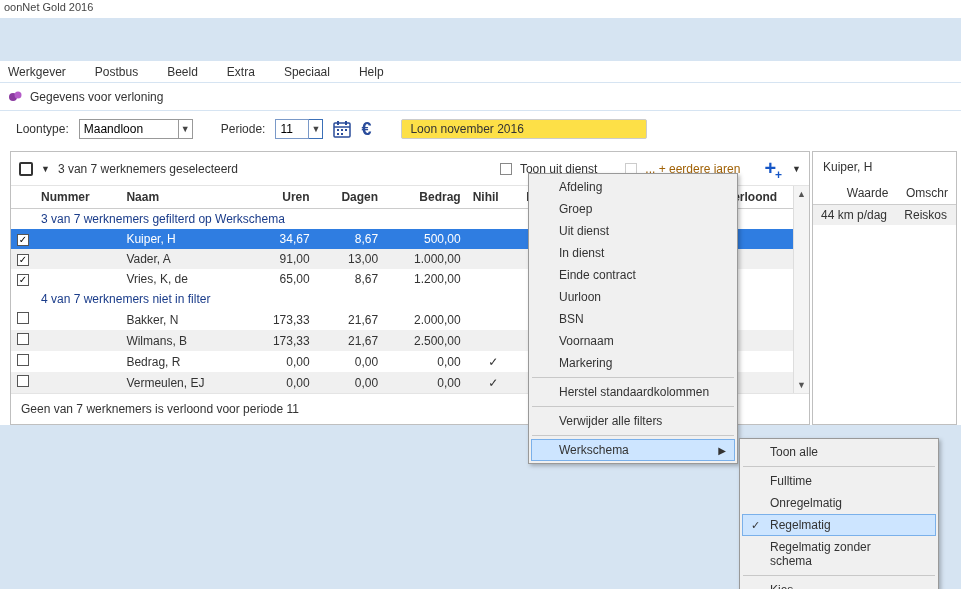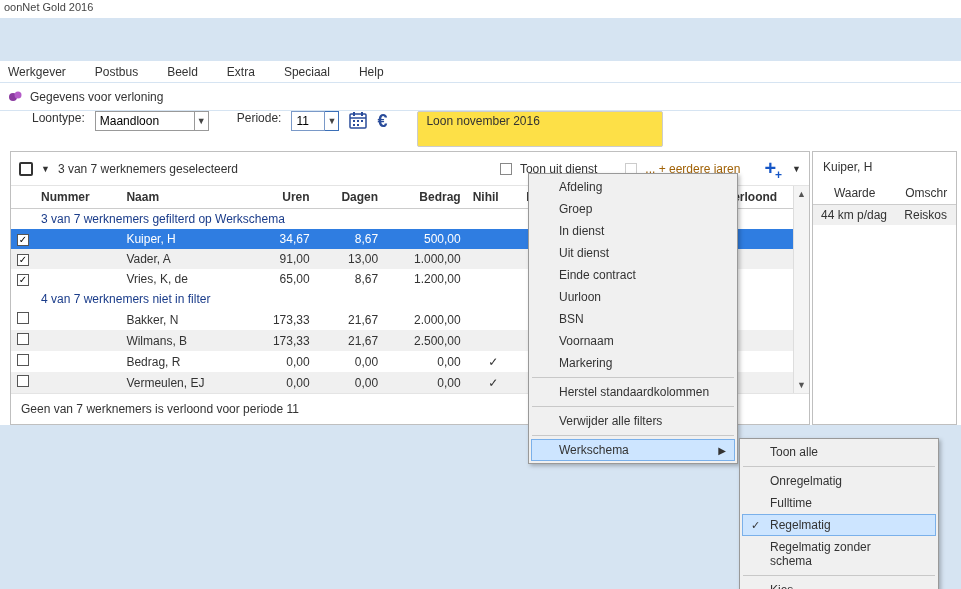--- a/index.html
+++ b/index.html
@@ -9,7 +9,7 @@
   .menubar span { cursor: default; }
   .subheader { background: #fff; height: 28px; display: flex; align-items: center; padding: 0 8px; gap: 6px; border-bottom: 1px solid #d6e4f2;}
   .subheader .icon { width: 16px; height: 16px; }
-  .toolbar { background: #fff; height: 36px; display: flex; padding: 0 32px; gap: 10px; }
+  .toolbar { background: #fff; height: 36px; display: flex; align-items: center; padding: 0 16px; gap: 10px; }
   .toolbar select, .toolbar input { font-size: 12px; height: 20px; border: 1px solid #7a99c8; padding: 0 4px; }
   .periode-input { width: 34px; border: 1px solid #3a6fb7; color: #000; text-align: left; padding:0 4px;}
   .dd-arrow { width: 14px; height: 20px; border:1px solid #3a6fb7; border-left:none; display:inline-flex; align-items:center; justify-content:center; background:#fff; font-size:9px; color:#444;}

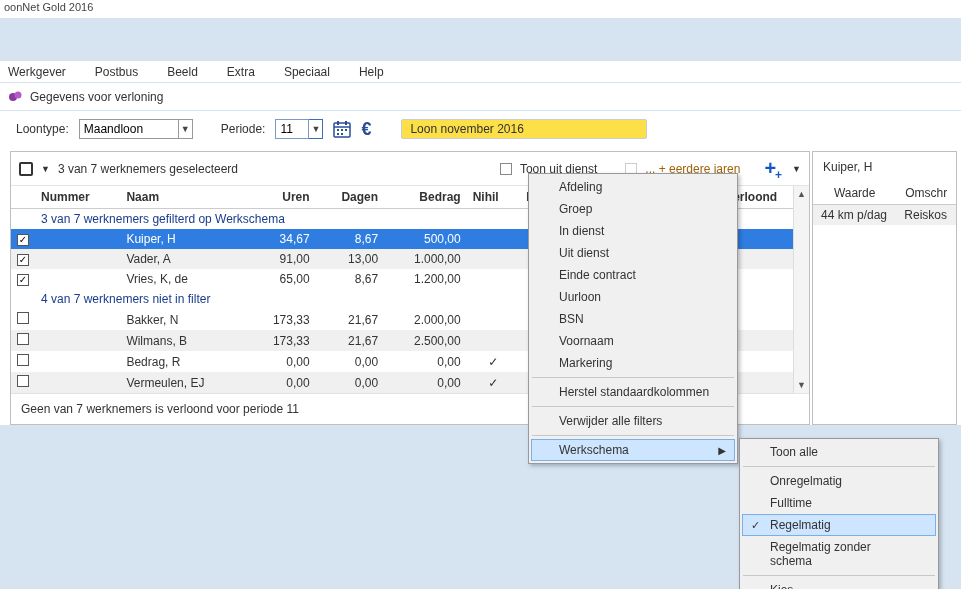--- a/index.html
+++ b/index.html
@@ -39,7 +39,7 @@
   .right-panel { flex:1; margin:4px 4px 0 2px; border:1px solid #bfbfbf; background:#fff; display:flex; flex-direction:column;}
   .rp-title { padding:8px 10px; }
   table.rgrid { width:100%; border-collapse:collapse; font-size:12px;}
-  table.rgrid th { text-align:center; font-weight:normal; padding:4px 8px; border-bottom:1px solid #ccc;}
+  table.rgrid th { text-align:right; font-weight:normal; padding:4px 8px; border-bottom:1px solid #ccc;}
   table.rgrid td { padding:3px 8px;}
   .rgrid .alt td { background:#f0f0f0;}
   .context-menu { position:absolute; background:#f0f0f0; border:1px solid #999; box-shadow:2px 2px 4px rgba(0,0,0,.25); font-size:12px; min-width:200px; padding:2px;}

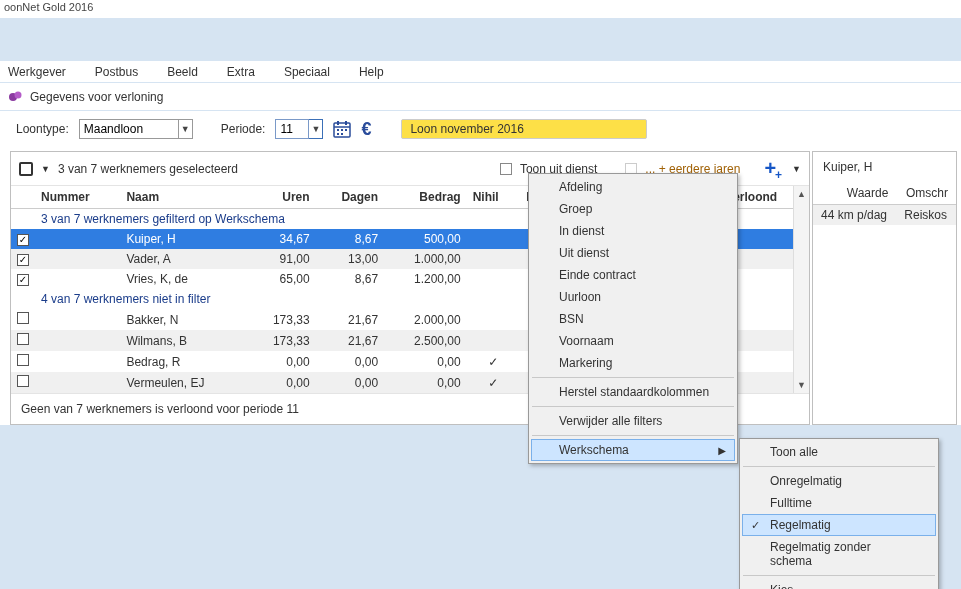--- a/index.html
+++ b/index.html
@@ -274,8 +274,8 @@
 <div class="context-menu" style="left:528px; top:173px; width:210px;">
   <div class="mi">Afdeling</div>
   <div class="mi">Groep</div>
+  <div class="mi">Uit dienst</div>
   <div class="mi">In dienst</div>
-  <div class="mi">Uit dienst</div>
   <div class="mi">Einde contract</div>
   <div class="mi">Uurloon</div>
   <div class="mi">BSN</div>

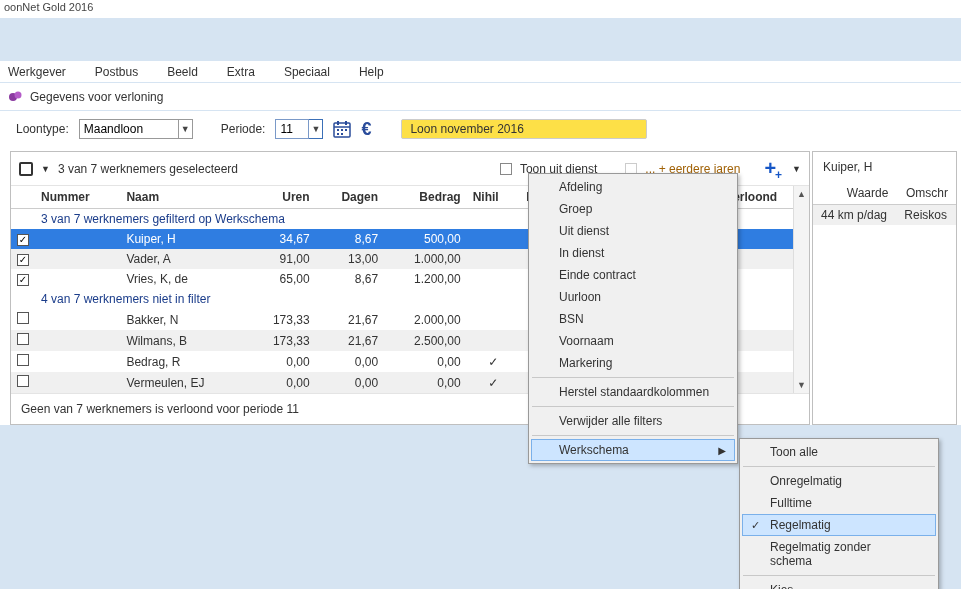--- a/index.html
+++ b/index.html
@@ -295,8 +295,8 @@
 <div class="context-menu" style="left:739px; top:438px; width:200px;">
   <div class="mi">Toon alle</div>
   <div class="sep"></div>
+  <div class="mi">Fulltime</div>
   <div class="mi">Onregelmatig</div>
-  <div class="mi">Fulltime</div>
   <div class="mi hl">
     <span class="chk">✓</span>
     <span>Regelmatig</span>

